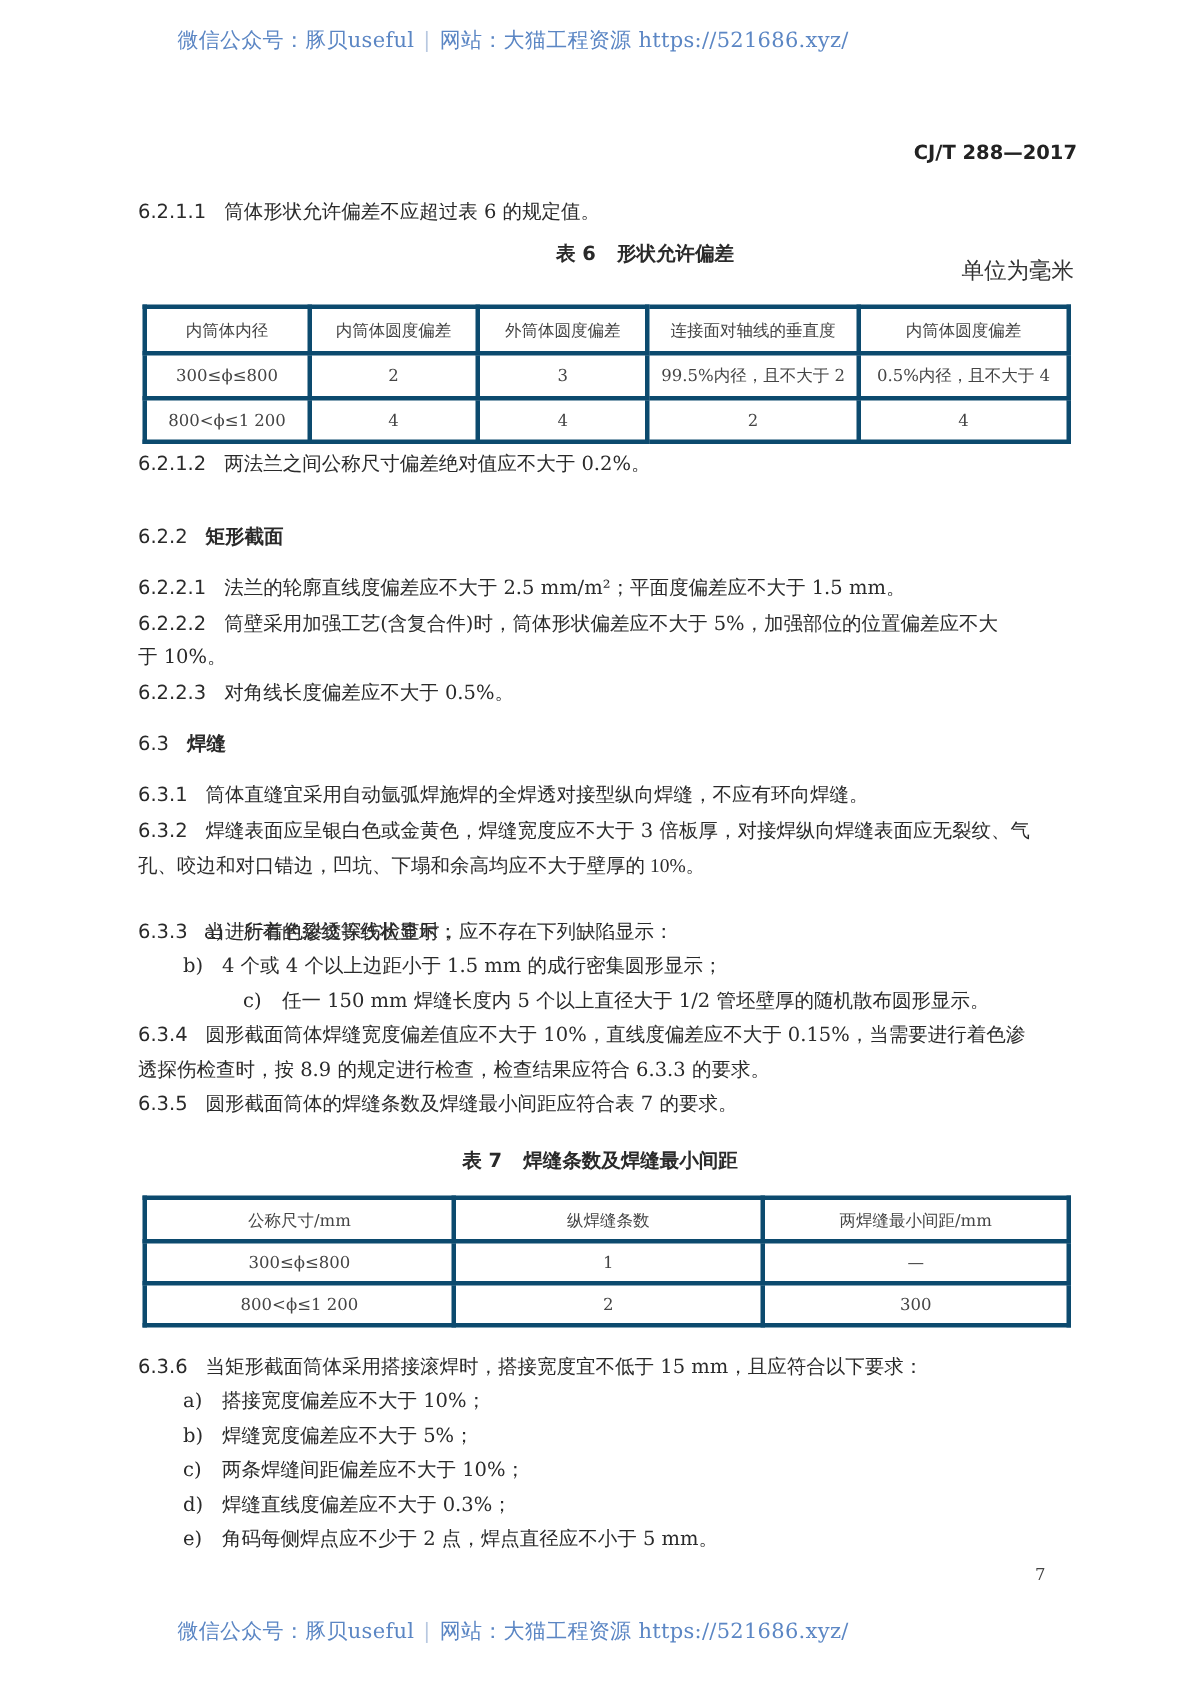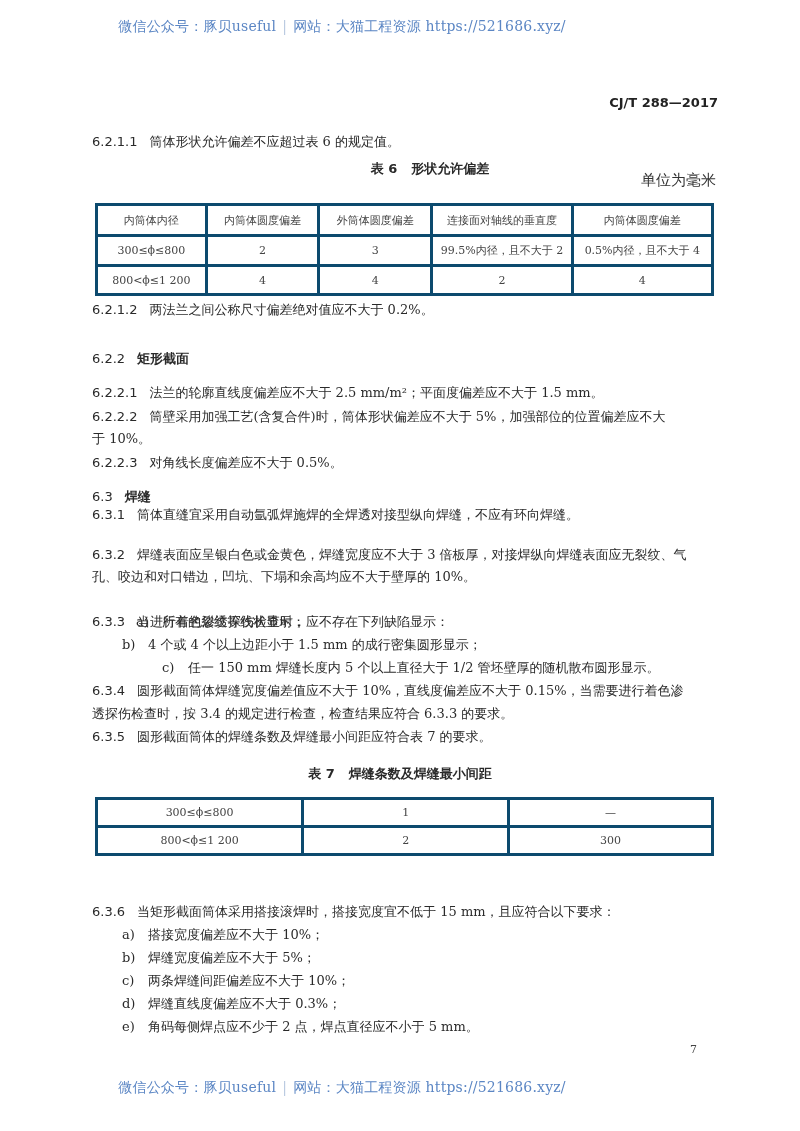--- a/index.html
+++ b/index.html
@@ -102,7 +102,7 @@
   <span class="num">6.3</span><span class="txt">焊缝</span>
 </div>
 
-<div class="line" style="top:506px;">
+<div class="line" style="top:522px;">
   <span class="num">6.3.1</span><span>筒体直缝宜采用自动氩弧焊施焊的全焊透对接型纵向焊缝，不应有环向焊缝。</span>
 </div>
 <div class="line" style="top:546px;">

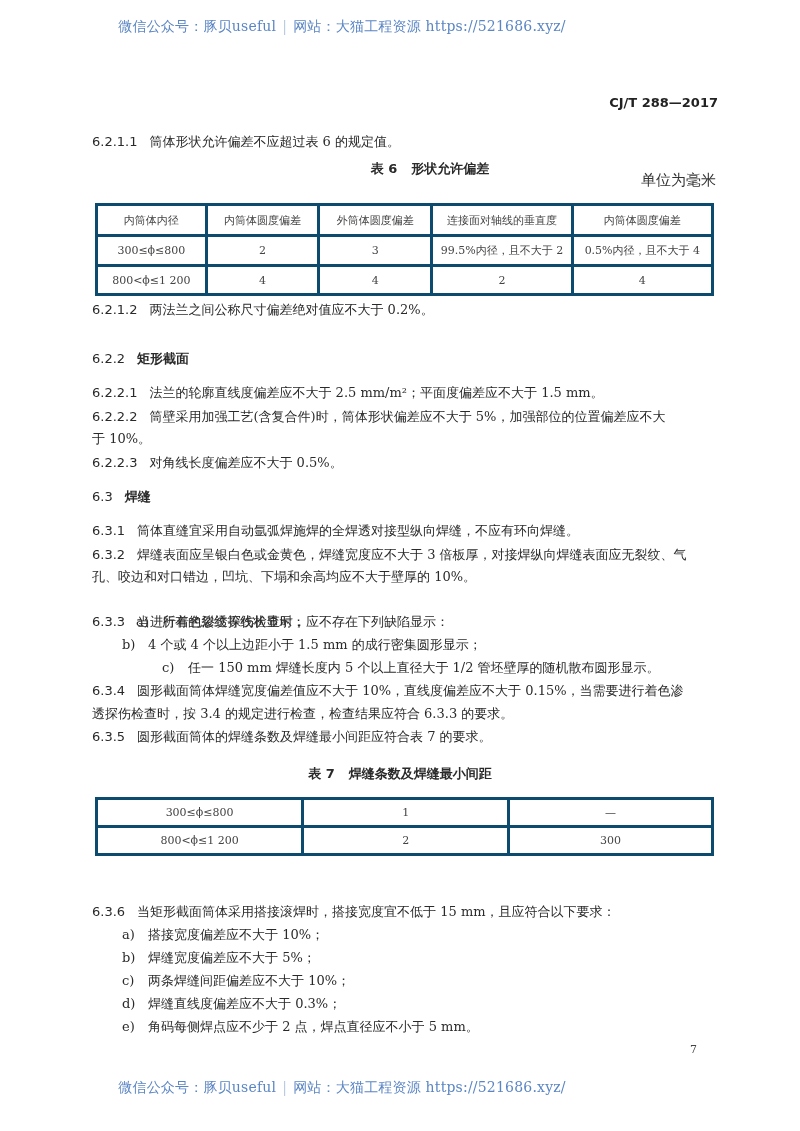--- a/index.html
+++ b/index.html
@@ -108,7 +108,7 @@
 <div class="line" style="top:546px;">
   <span class="num">6.3.2</span><span>焊缝表面应呈银白色或金黄色，焊缝宽度应不大于 3 倍板厚，对接焊纵向焊缝表面应无裂纹、气</span>
 </div>
-<div class="line" style="top:568px;">孔、咬边和对口错边，凹坑、下塌和余高均应不大于壁厚的 10%。</div>
+<div class="line" style="top:568px;font-family:Liberation Serif, serif;">孔、咬边和对口错边，凹坑、下塌和余高均应不大于壁厚的 10%。</div>
 <div class="line" style="top:600px;margin-top:13px;">
   <span class="num">6.3.3</span><span>当进行着色渗透探伤检查时，应不存在下列缺陷显示：</span>
 </div>

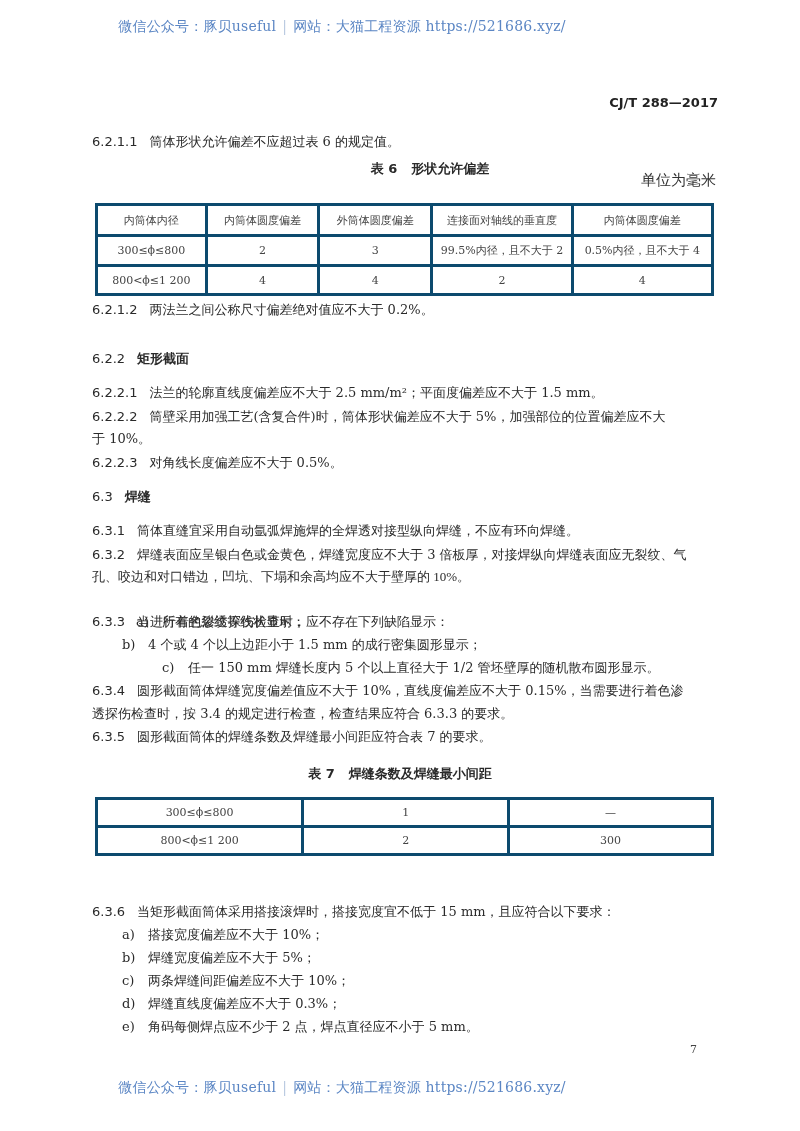--- a/index.html
+++ b/index.html
@@ -124,7 +124,7 @@
 <div class="line" style="top:682px;">
   <span class="num">6.3.4</span><span>圆形截面筒体焊缝宽度偏差值应不大于 10%，直线度偏差应不大于 0.15%，当需要进行着色渗</span>
 </div>
-<div class="line" style="top:705px;">透探伤检查时，按 3.4 的规定进行检查，检查结果应符合 6.3.3 的要求。</div>
+<div class="line" style="top:705px;">透探伤检查时，按 8.9 的规定进行检查，检查结果应符合 6.3.3 的要求。</div>
 <div class="line" style="top:728px;">
   <span class="num">6.3.5</span><span>圆形截面筒体的焊缝条数及焊缝最小间距应符合表 7 的要求。</span>
 </div>

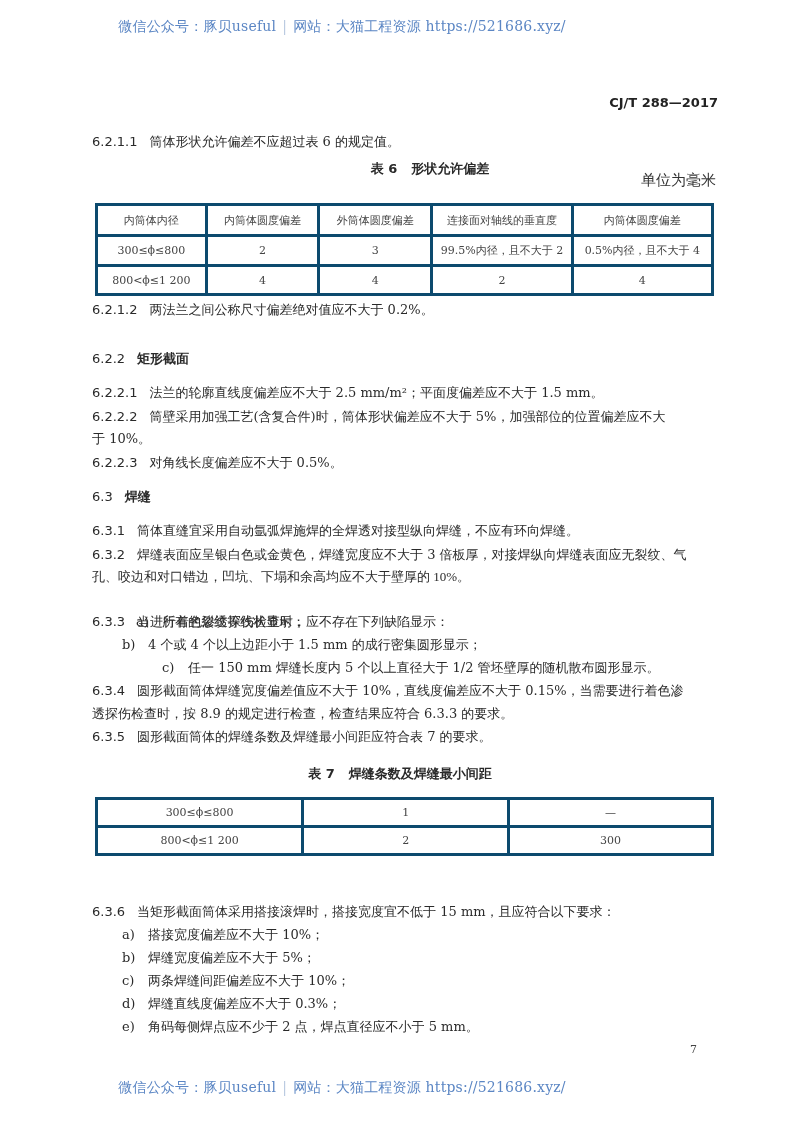--- a/index.html
+++ b/index.html
@@ -140,6 +140,11 @@
       <col style="width:205px">
     </colgroup>
   <tbody>
+      <tr style="height:29px;">
+    <td>公称尺寸/mm</td>
+    <td>纵焊缝条数</td>
+    <td>两焊缝最小间距/mm</td>
+  </tr>
   <tr style="height:28px;">
     <td>300≤ϕ≤800</td>
     <td>1</td>

